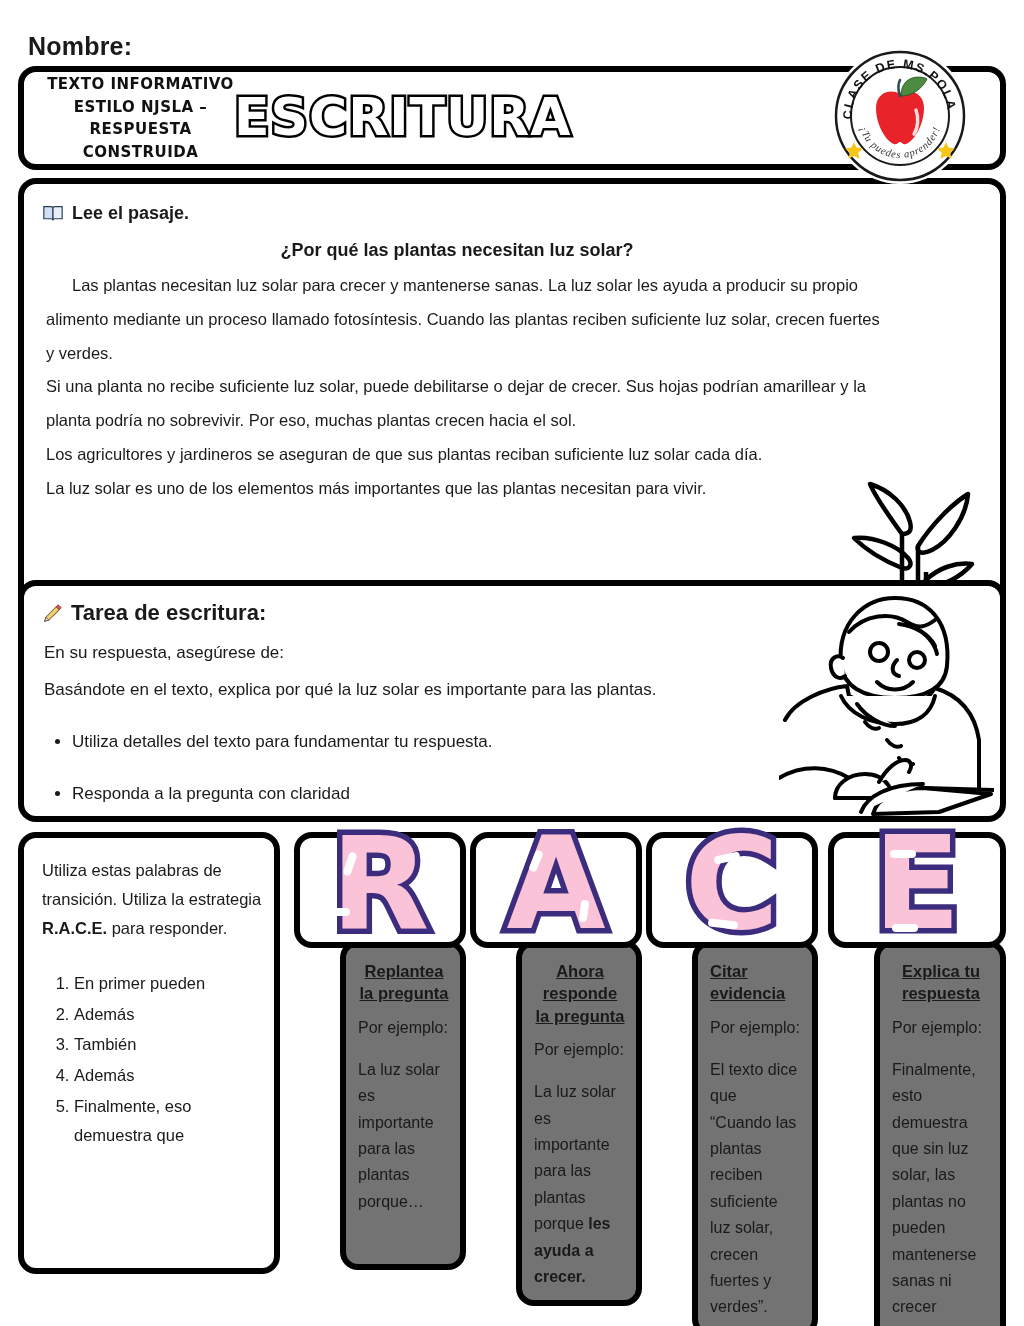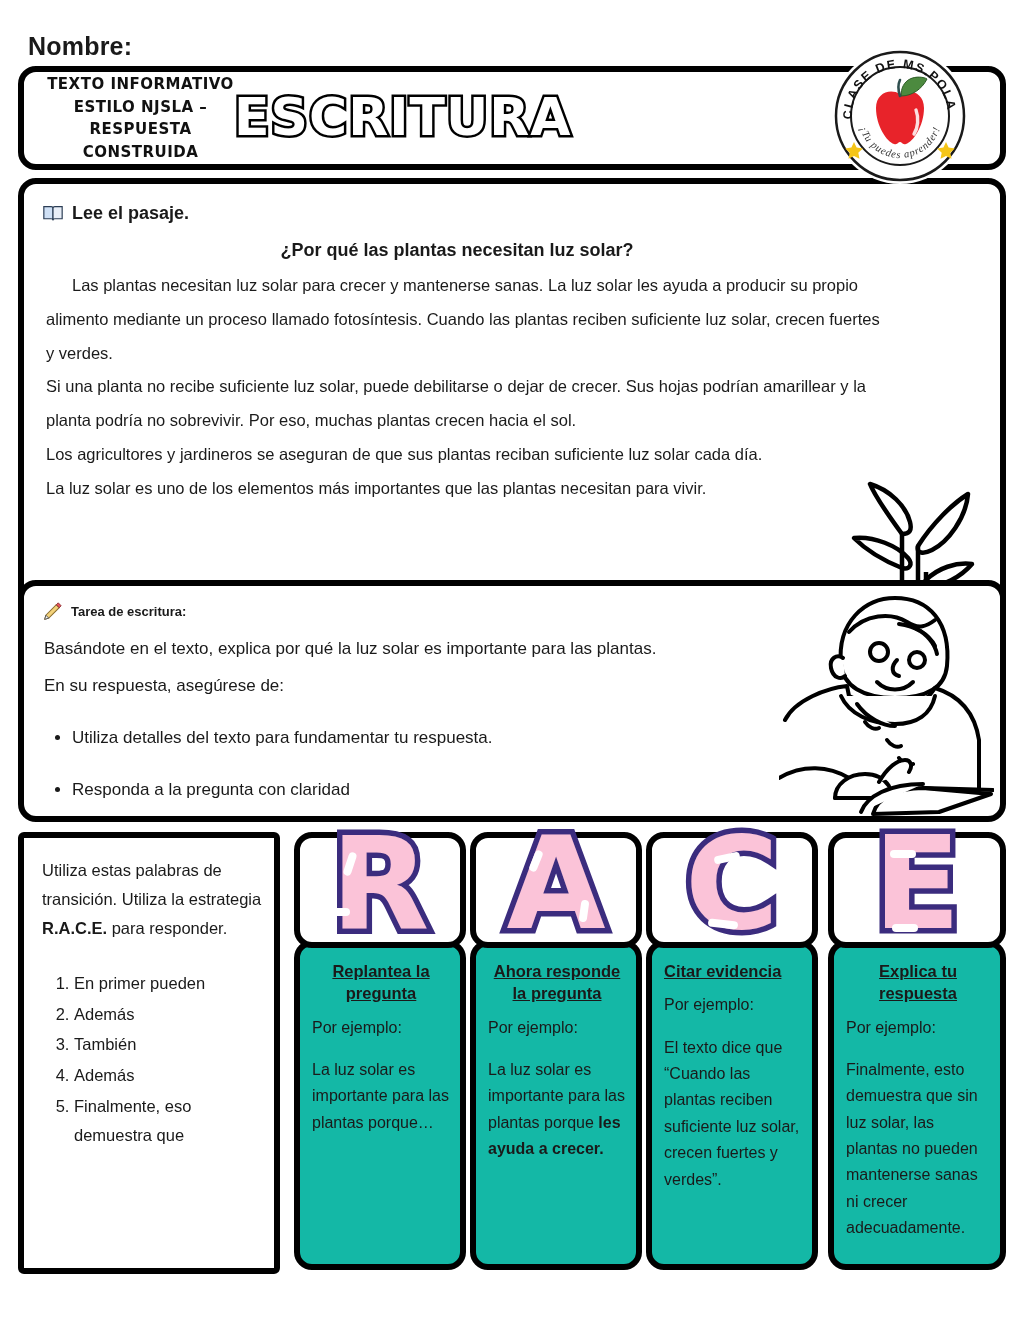--- a/index.html
+++ b/index.html
@@ -87,7 +87,7 @@
   .task-panel { left: 18px; top: 580px; width: 988px; height: 242px; }
   .task-head {
     display: flex; align-items: center; gap: 7px;
-    font-size: 13px; font-weight: bold; padding: 14px 0 0 18px;
+    font-size: 22px; font-weight: bold; padding: 14px 0 0 18px;
   }
   .task-body { padding: 6px 230px 0 20px; font-size: 17px; line-height: 1.95; }
   .task-body p { margin: 4px 0 0 0; }

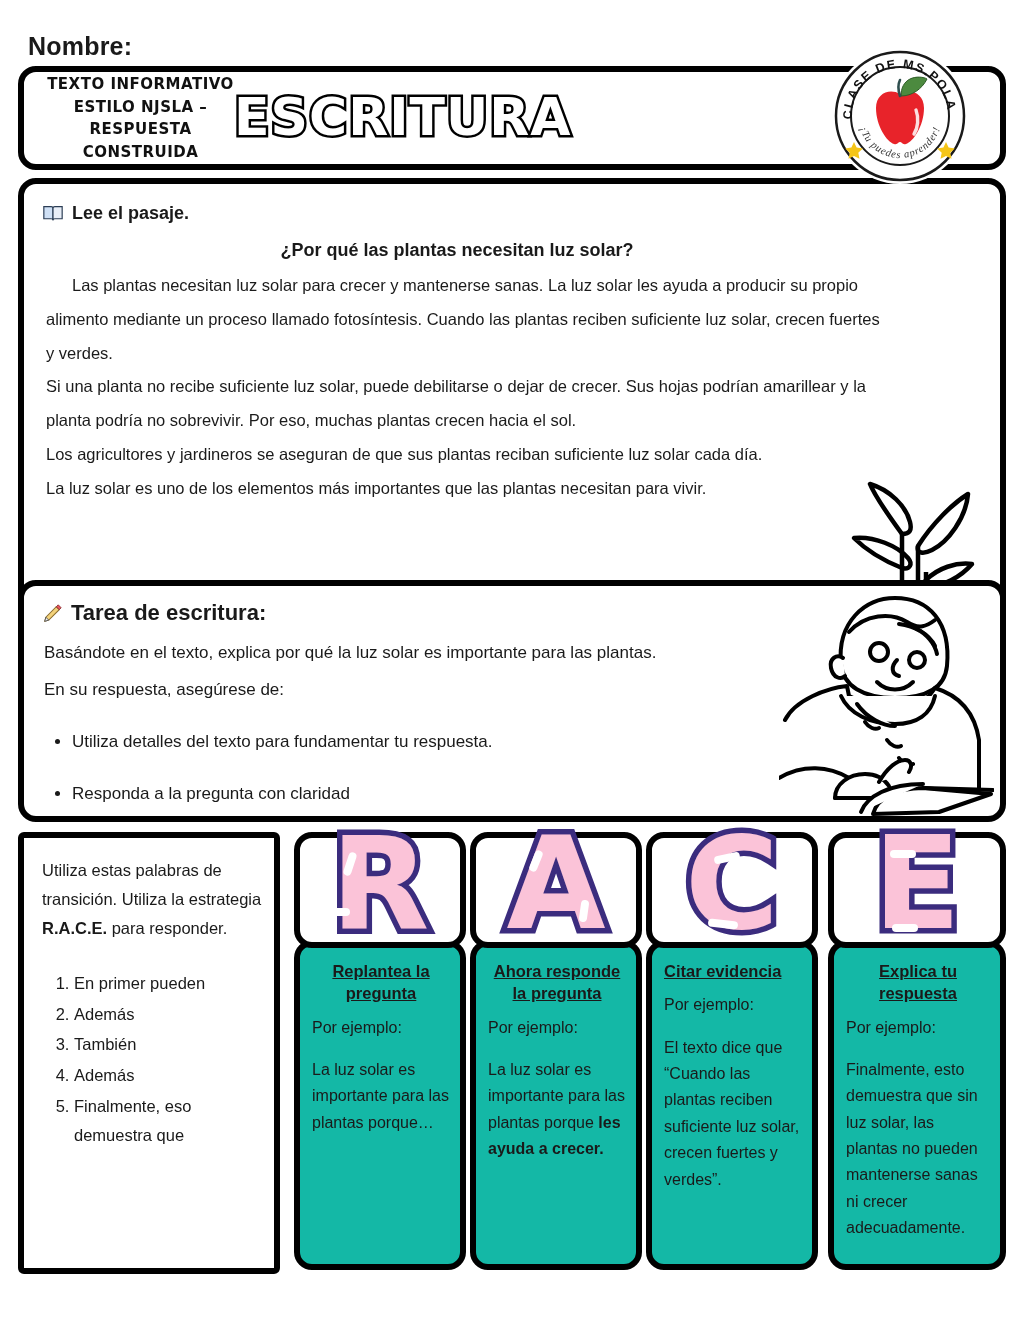--- a/index.html
+++ b/index.html
@@ -234,8 +234,8 @@
       <span>Tarea de escritura:</span>
     </div>
     <div class="task-body">
+      <p>En su respuesta, asegúrese de:</p>
       <p>Basándote en el texto, explica por qué la luz solar es importante para las plantas.</p>
-      <p>En su respuesta, asegúrese de:</p>
       <ul class="task-list">
         <li>Utiliza detalles del texto para fundamentar tu respuesta.</li>
         <li>Responda a la pregunta con claridad</li>

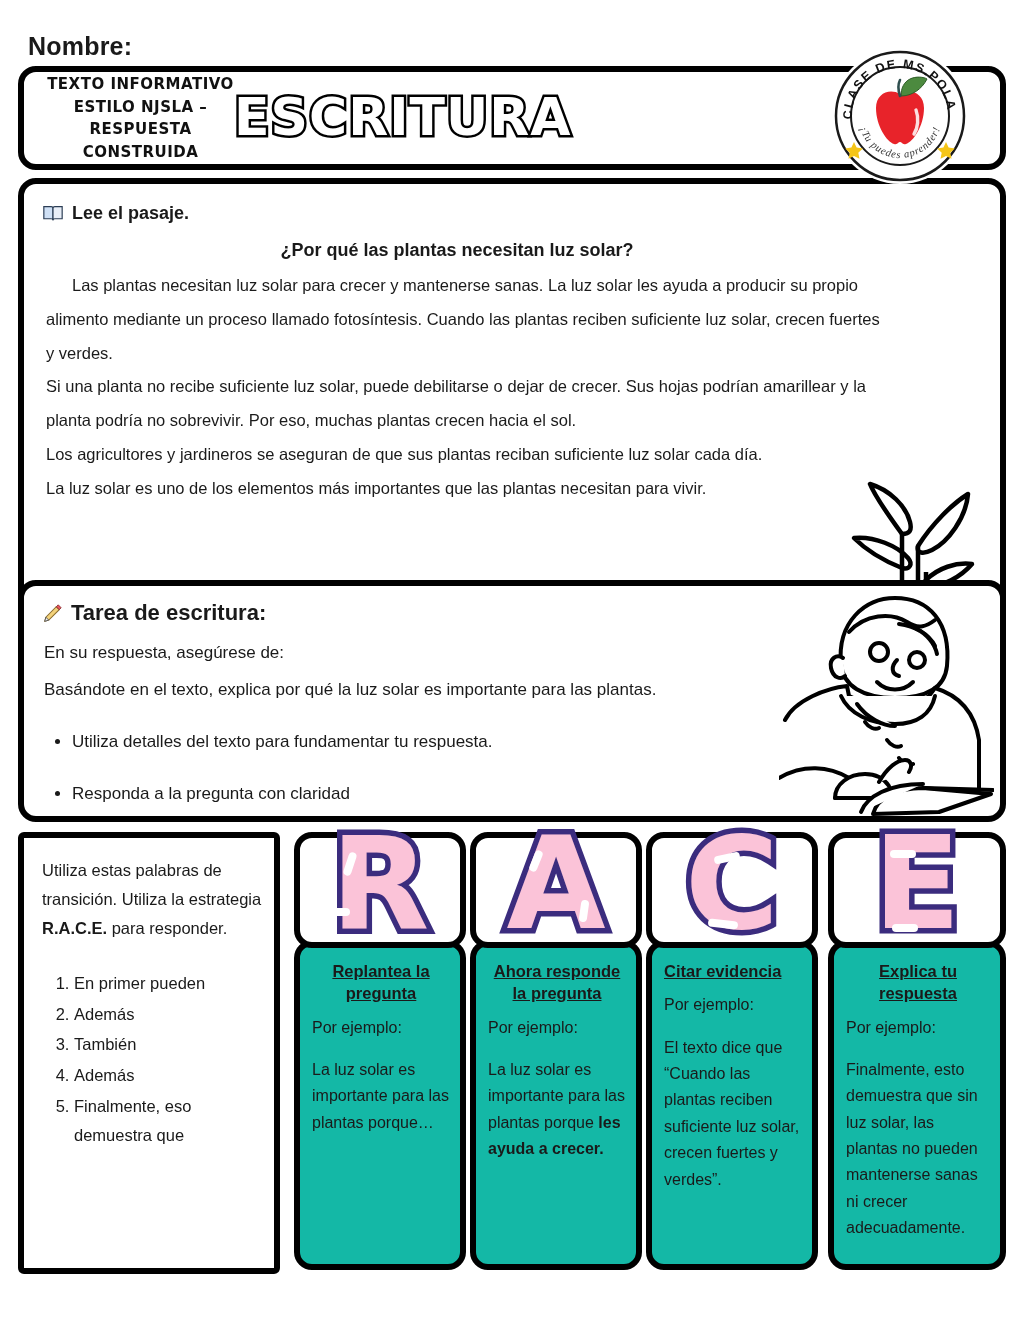--- a/index.html
+++ b/index.html
@@ -102,7 +102,7 @@
 
   .transition-panel {
     position: absolute; left: 0; top: 0; width: 262px; height: 442px;
-    border: 6px solid #000; border-radius: 6px; background: #fff;
+    border: 6px solid #000; border-radius: 18px; background: #fff;
     padding: 18px 4px 10px 18px;
   }
   .transition-panel .intro { font-size: 16.5px; line-height: 1.75; }

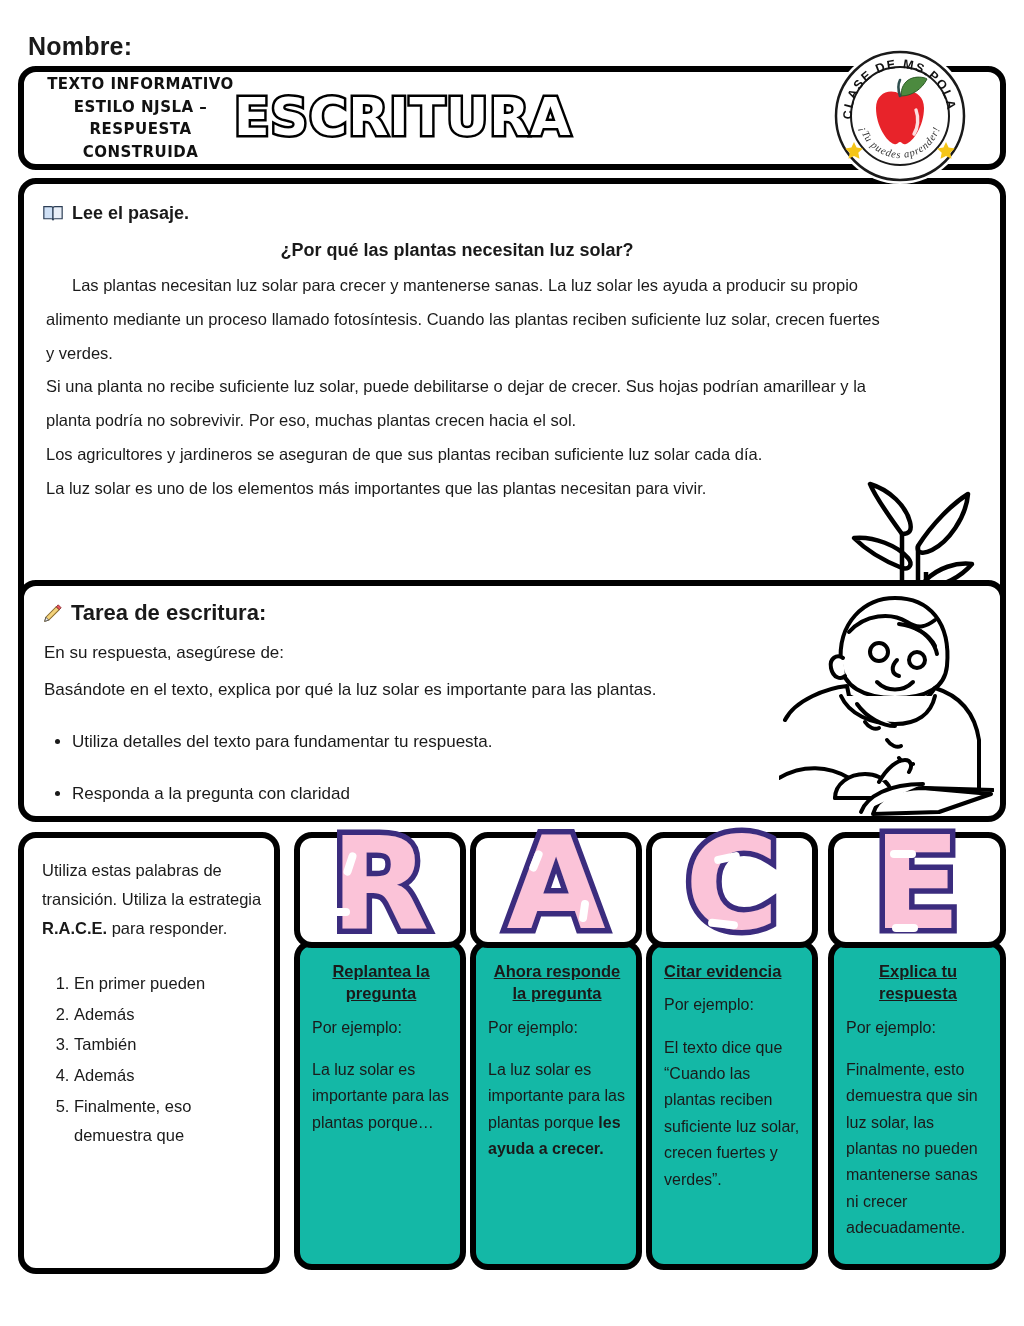--- a/index.html
+++ b/index.html
@@ -136,8 +136,8 @@
 
   .text-box {
     margin-top: -8px;
-    border: 6px solid #000; border-radius: 18px; background: #14b8a6;
-    min-height: 330px; padding: 14px 10px 10px 12px;
+    border: 6px solid #000; border-radius: 18px; background: #737373;
+    min-height: 330px; padding: 14px 10px 10px 12px; margin-left: 46px;
   }
   .rc-title {
     font-size: 16.5px; font-weight: bold; text-decoration: underline;

